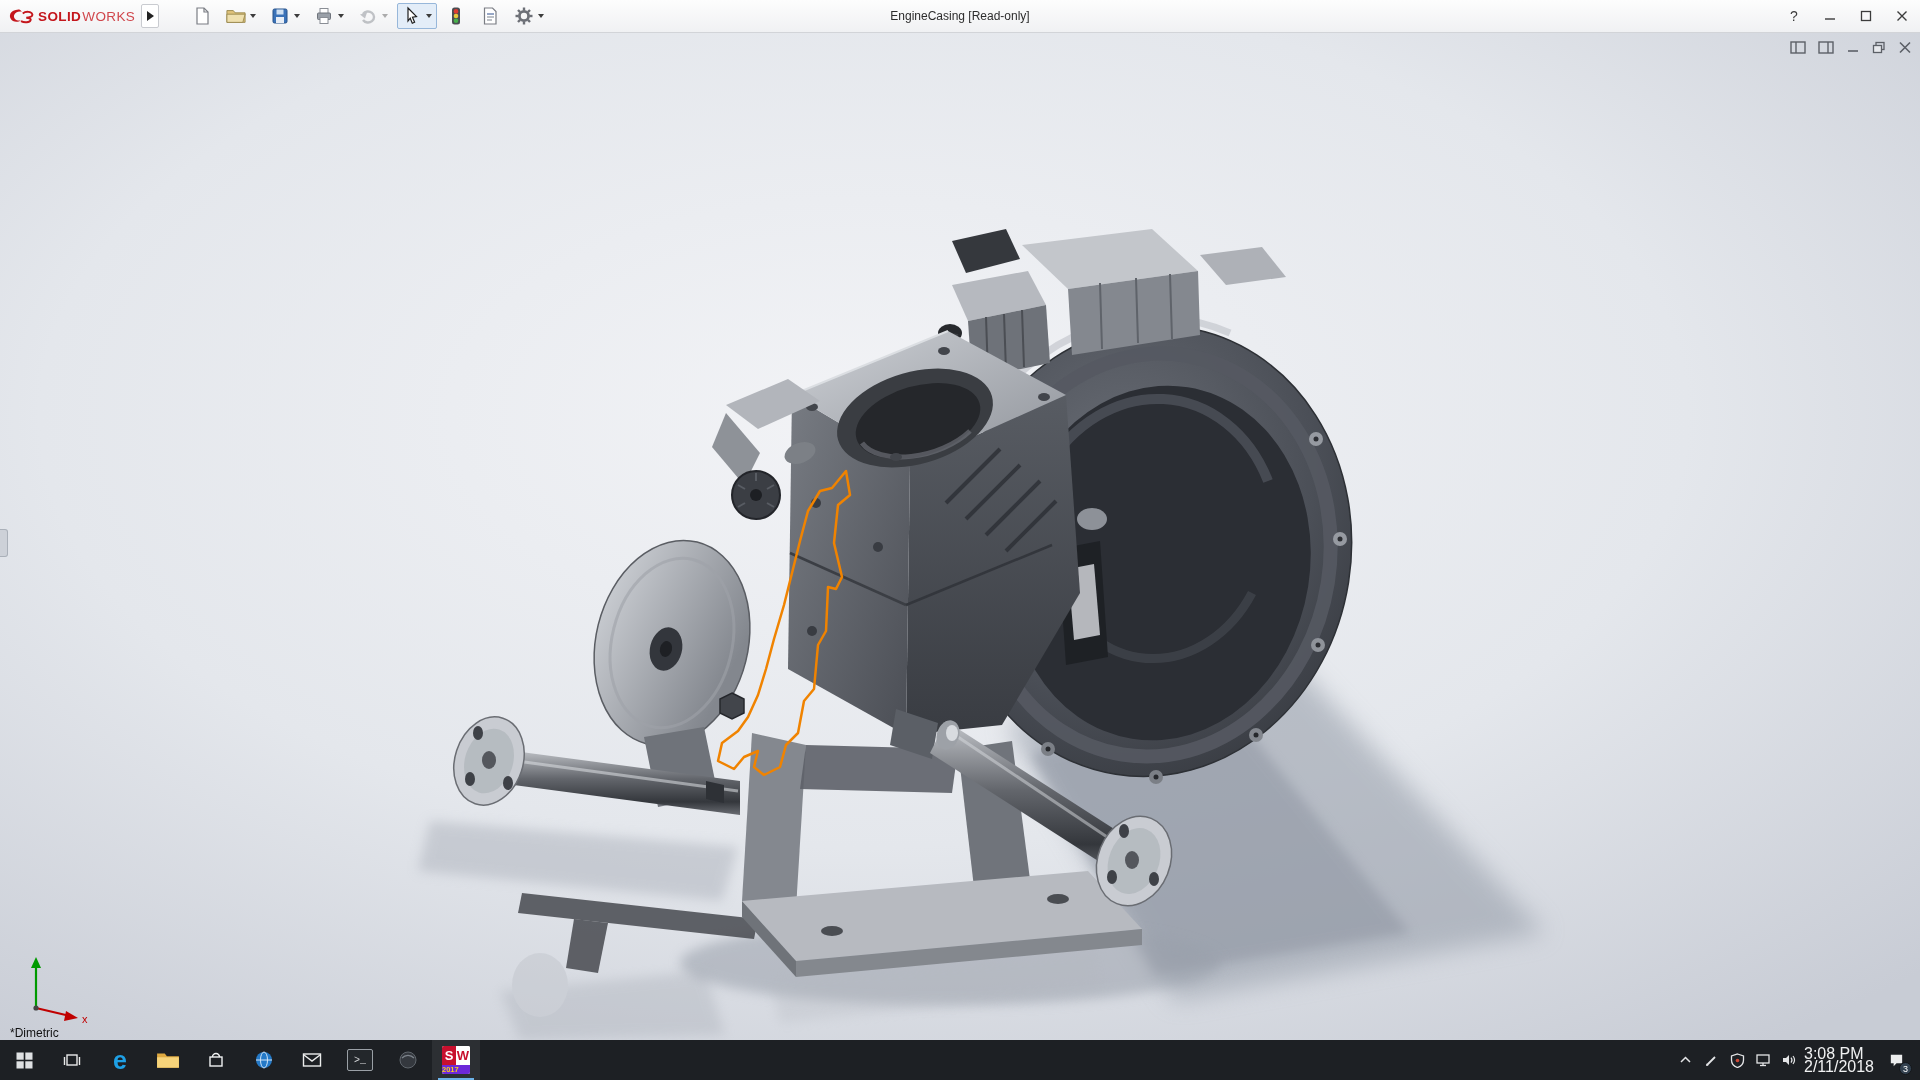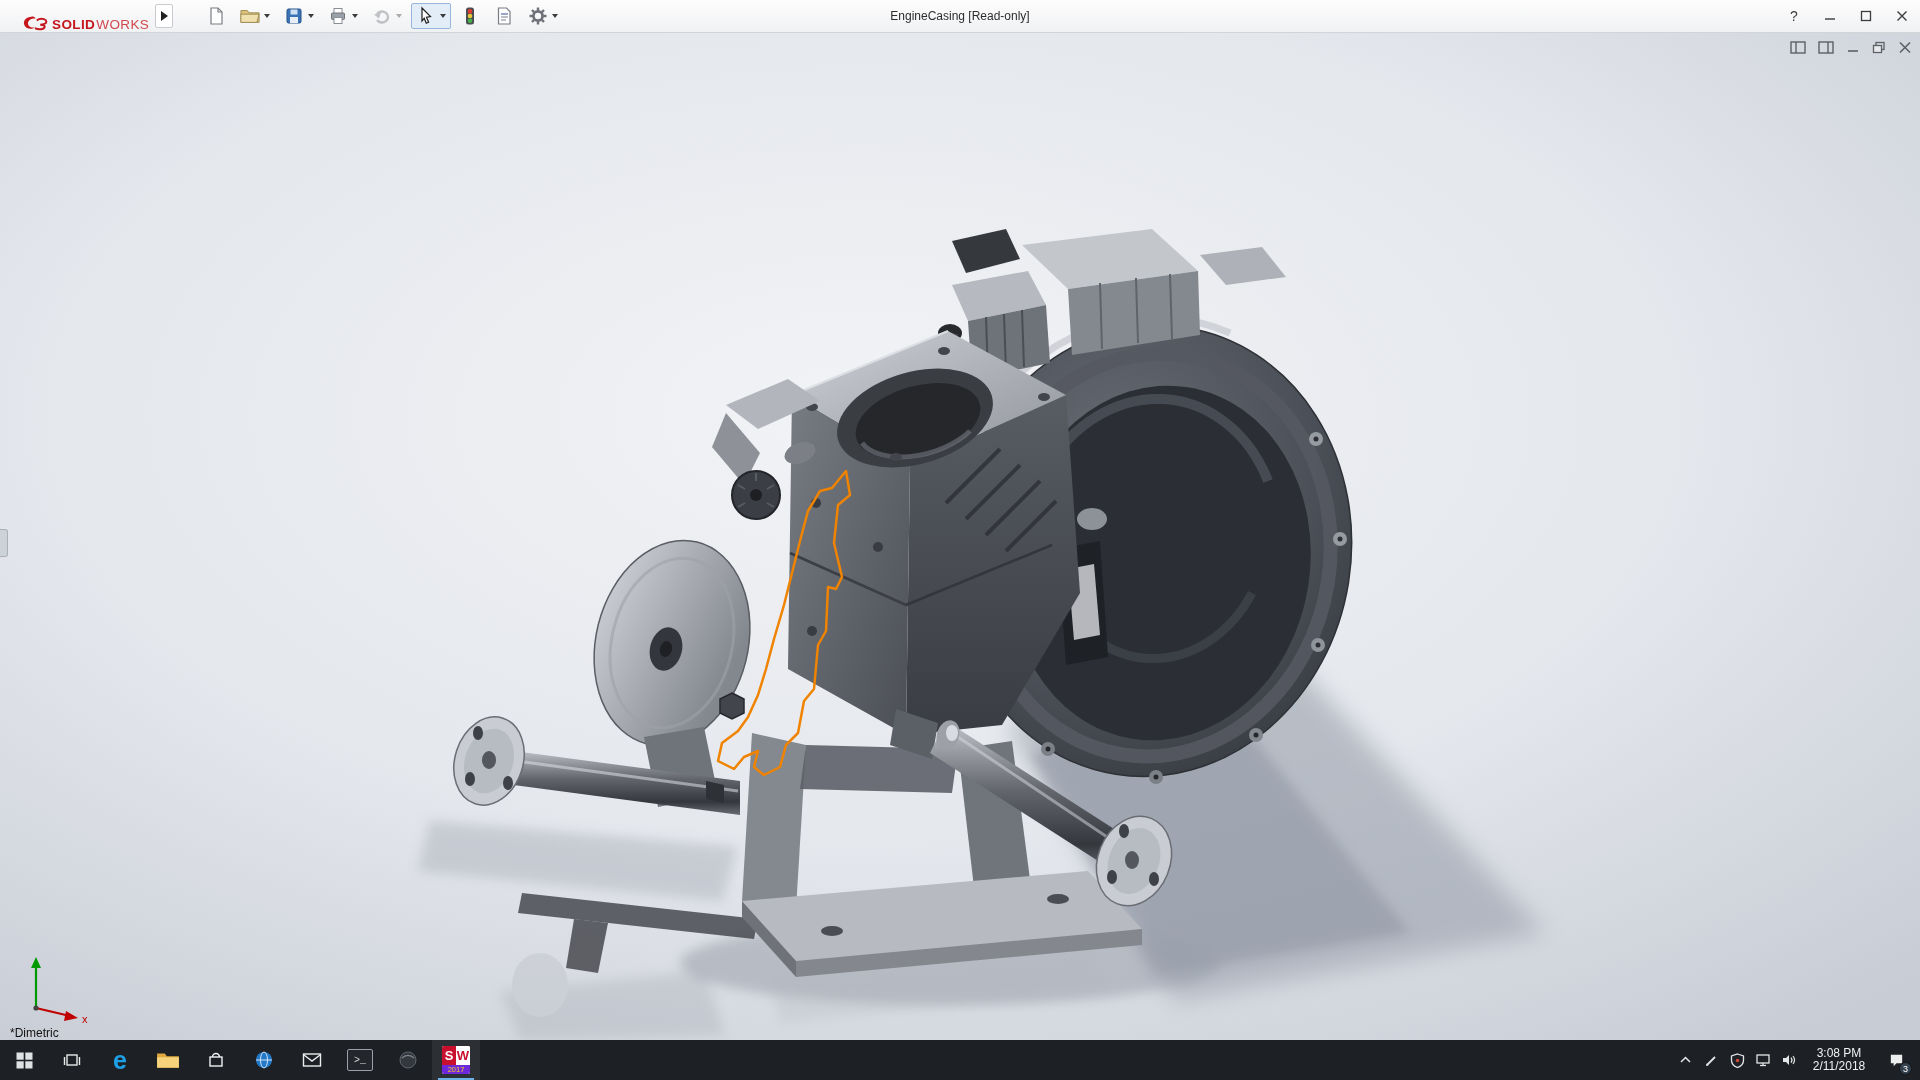--- a/index.html
+++ b/index.html
@@ -8,7 +8,7 @@
 
   
   .titlebar{position:absolute;top:0;left:0;right:0;height:33px;background:linear-gradient(#fdfdfd,#f0f1f3);border-bottom:1px solid #d2d4d8;display:flex;align-items:center;z-index:30}
-  .brand{display:flex;align-items:flex-end;gap:4px;padding:0 6px 0 22px;height:100%}
+  .brand{display:flex;align-items:center;gap:4px;padding:0 6px 0 8px;height:100%}
   .brand-solid{font-size:13.5px;font-weight:700;color:#c4161c;letter-spacing:.4px}
   .brand-works{font-size:13.5px;font-weight:400;color:#d0474c;letter-spacing:.4px;margin-left:-3px}
   .flyout{width:18px;height:24px;border:1px solid #c9cbd0;background:#fff;display:flex;align-items:center;justify-content:center;border-radius:2px}

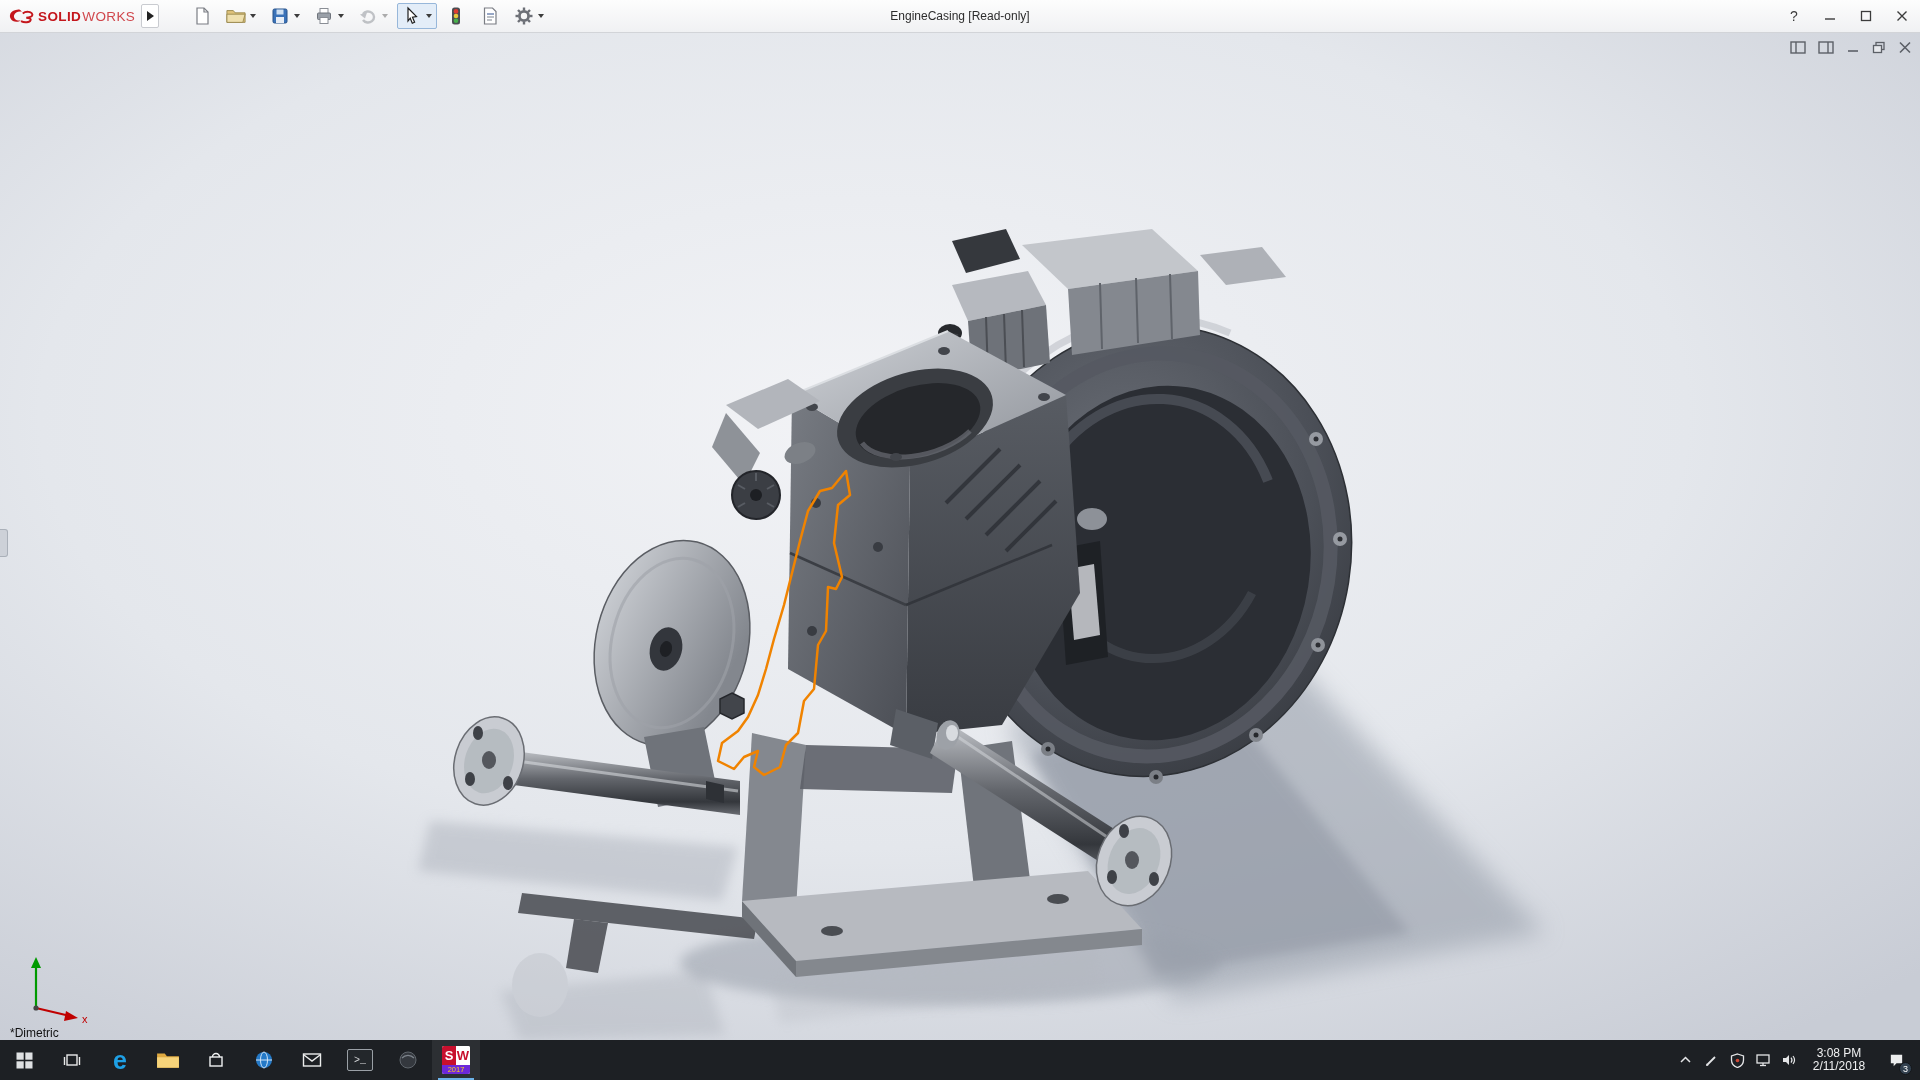--- a/index.html
+++ b/index.html
@@ -52,7 +52,7 @@
   .sw-year{position:absolute;bottom:0;right:0;left:0;text-align:center;font-size:7.5px;font-weight:400;color:#f7d117;background:#6d28d9;line-height:9px}
   .tray{margin-left:auto;display:flex;align-items:center;padding-right:4px}
   .tray-btn{width:26px;height:40px;display:flex;align-items:center;justify-content:center}
-  .clock{width:74px;text-align:center;font-size:12px;line-height:13px;color:#f0f1f2;padding:0 2px}
+  .clock{width:74px;text-align:left;font-size:16px;line-height:13px;color:#f0f1f2;padding:0 2px}
   .action{width:40px;height:40px;display:flex;align-items:center;justify-content:center;position:relative}
   .badge{position:absolute;right:4px;bottom:5px;min-width:13px;height:13px;border-radius:50%;background:#33414f;color:#fff;font-size:9px;line-height:13px;text-align:center;border:1px solid #14161a}
 </style>

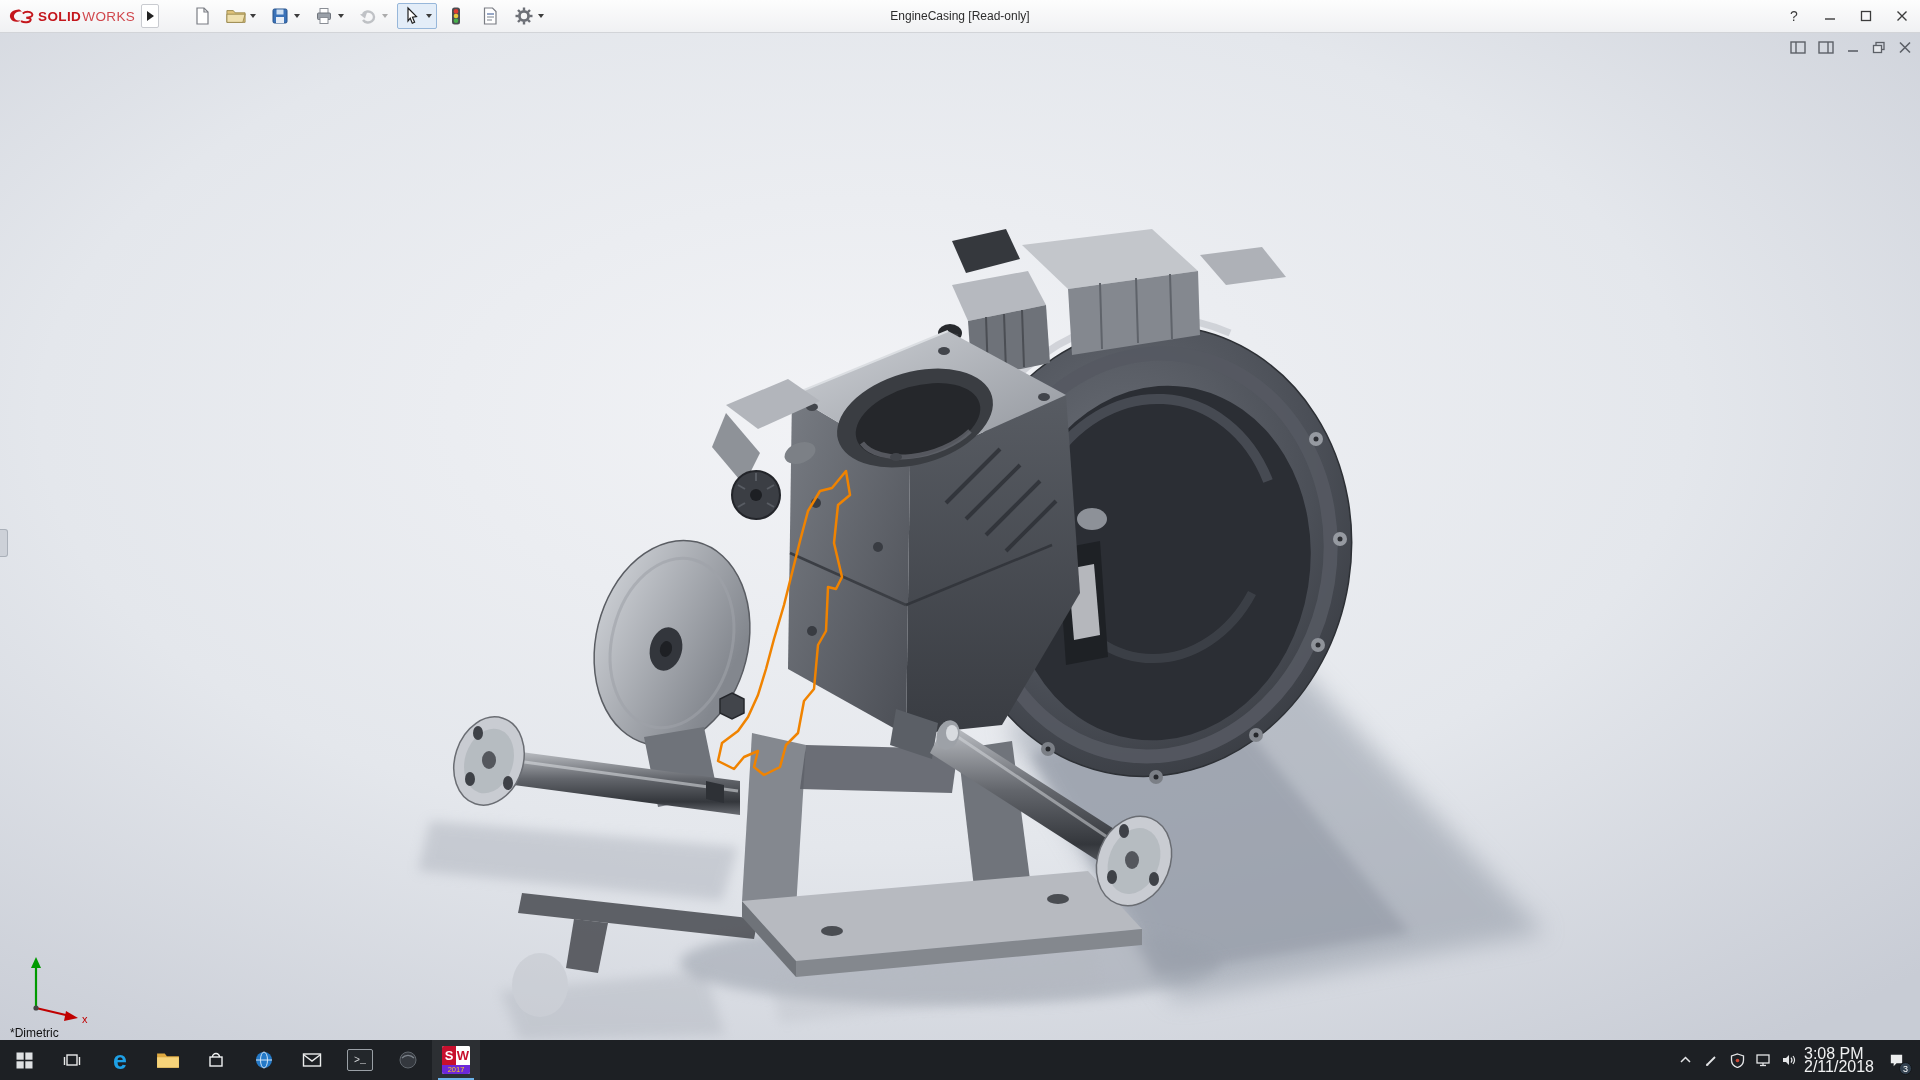--- a/index.html
+++ b/index.html
@@ -49,7 +49,7 @@
   .sw-top{display:flex;width:100%;height:19px}
   .sw-s{flex:1;background:#c8102e;color:#fff;font-weight:800;font-size:13px;text-align:center;line-height:19px}
   .sw-w{flex:1;background:#fff;color:#c8102e;font-weight:800;font-size:13px;text-align:center;line-height:19px}
-  .sw-year{position:absolute;bottom:0;right:0;left:0;text-align:center;font-size:7.5px;font-weight:400;color:#f7d117;background:#6d28d9;line-height:9px}
+  .sw-year{position:absolute;bottom:0;right:0;left:0;font-size:7.5px;font-weight:700;color:#f7d117;background:#6d28d9;line-height:9px}
   .tray{margin-left:auto;display:flex;align-items:center;padding-right:4px}
   .tray-btn{width:26px;height:40px;display:flex;align-items:center;justify-content:center}
   .clock{width:74px;text-align:left;font-size:16px;line-height:13px;color:#f0f1f2;padding:0 2px}

